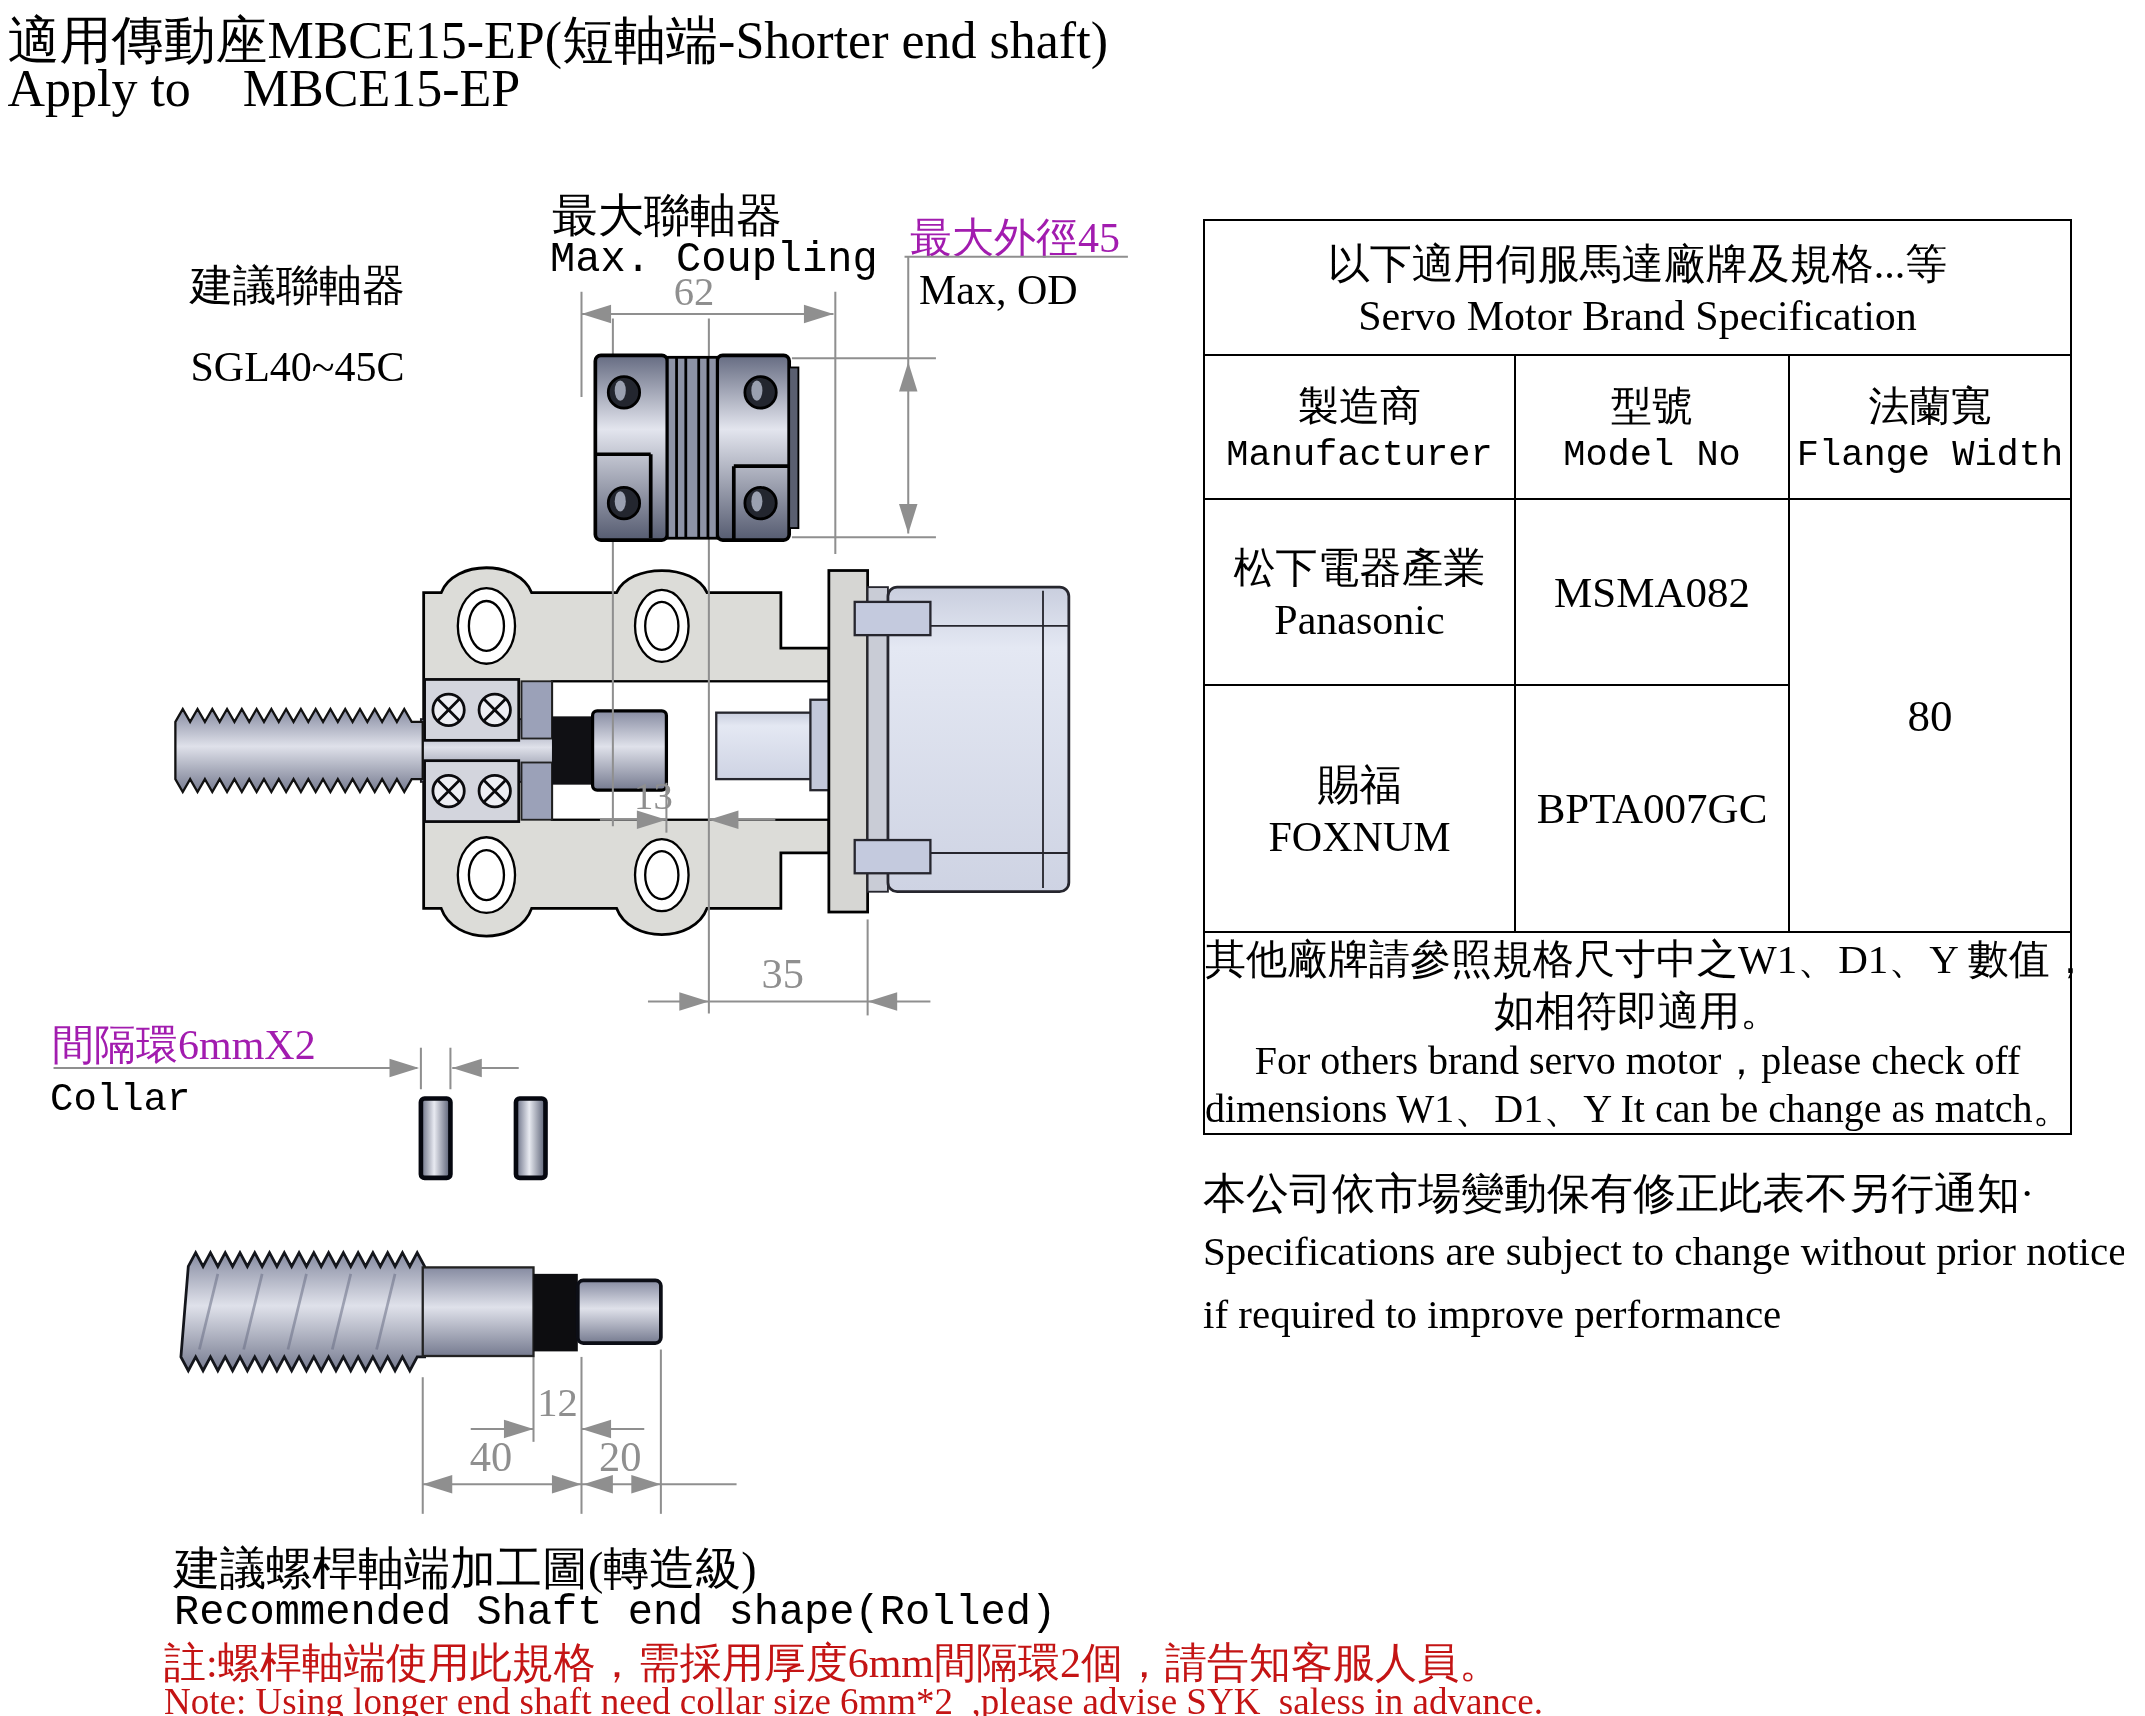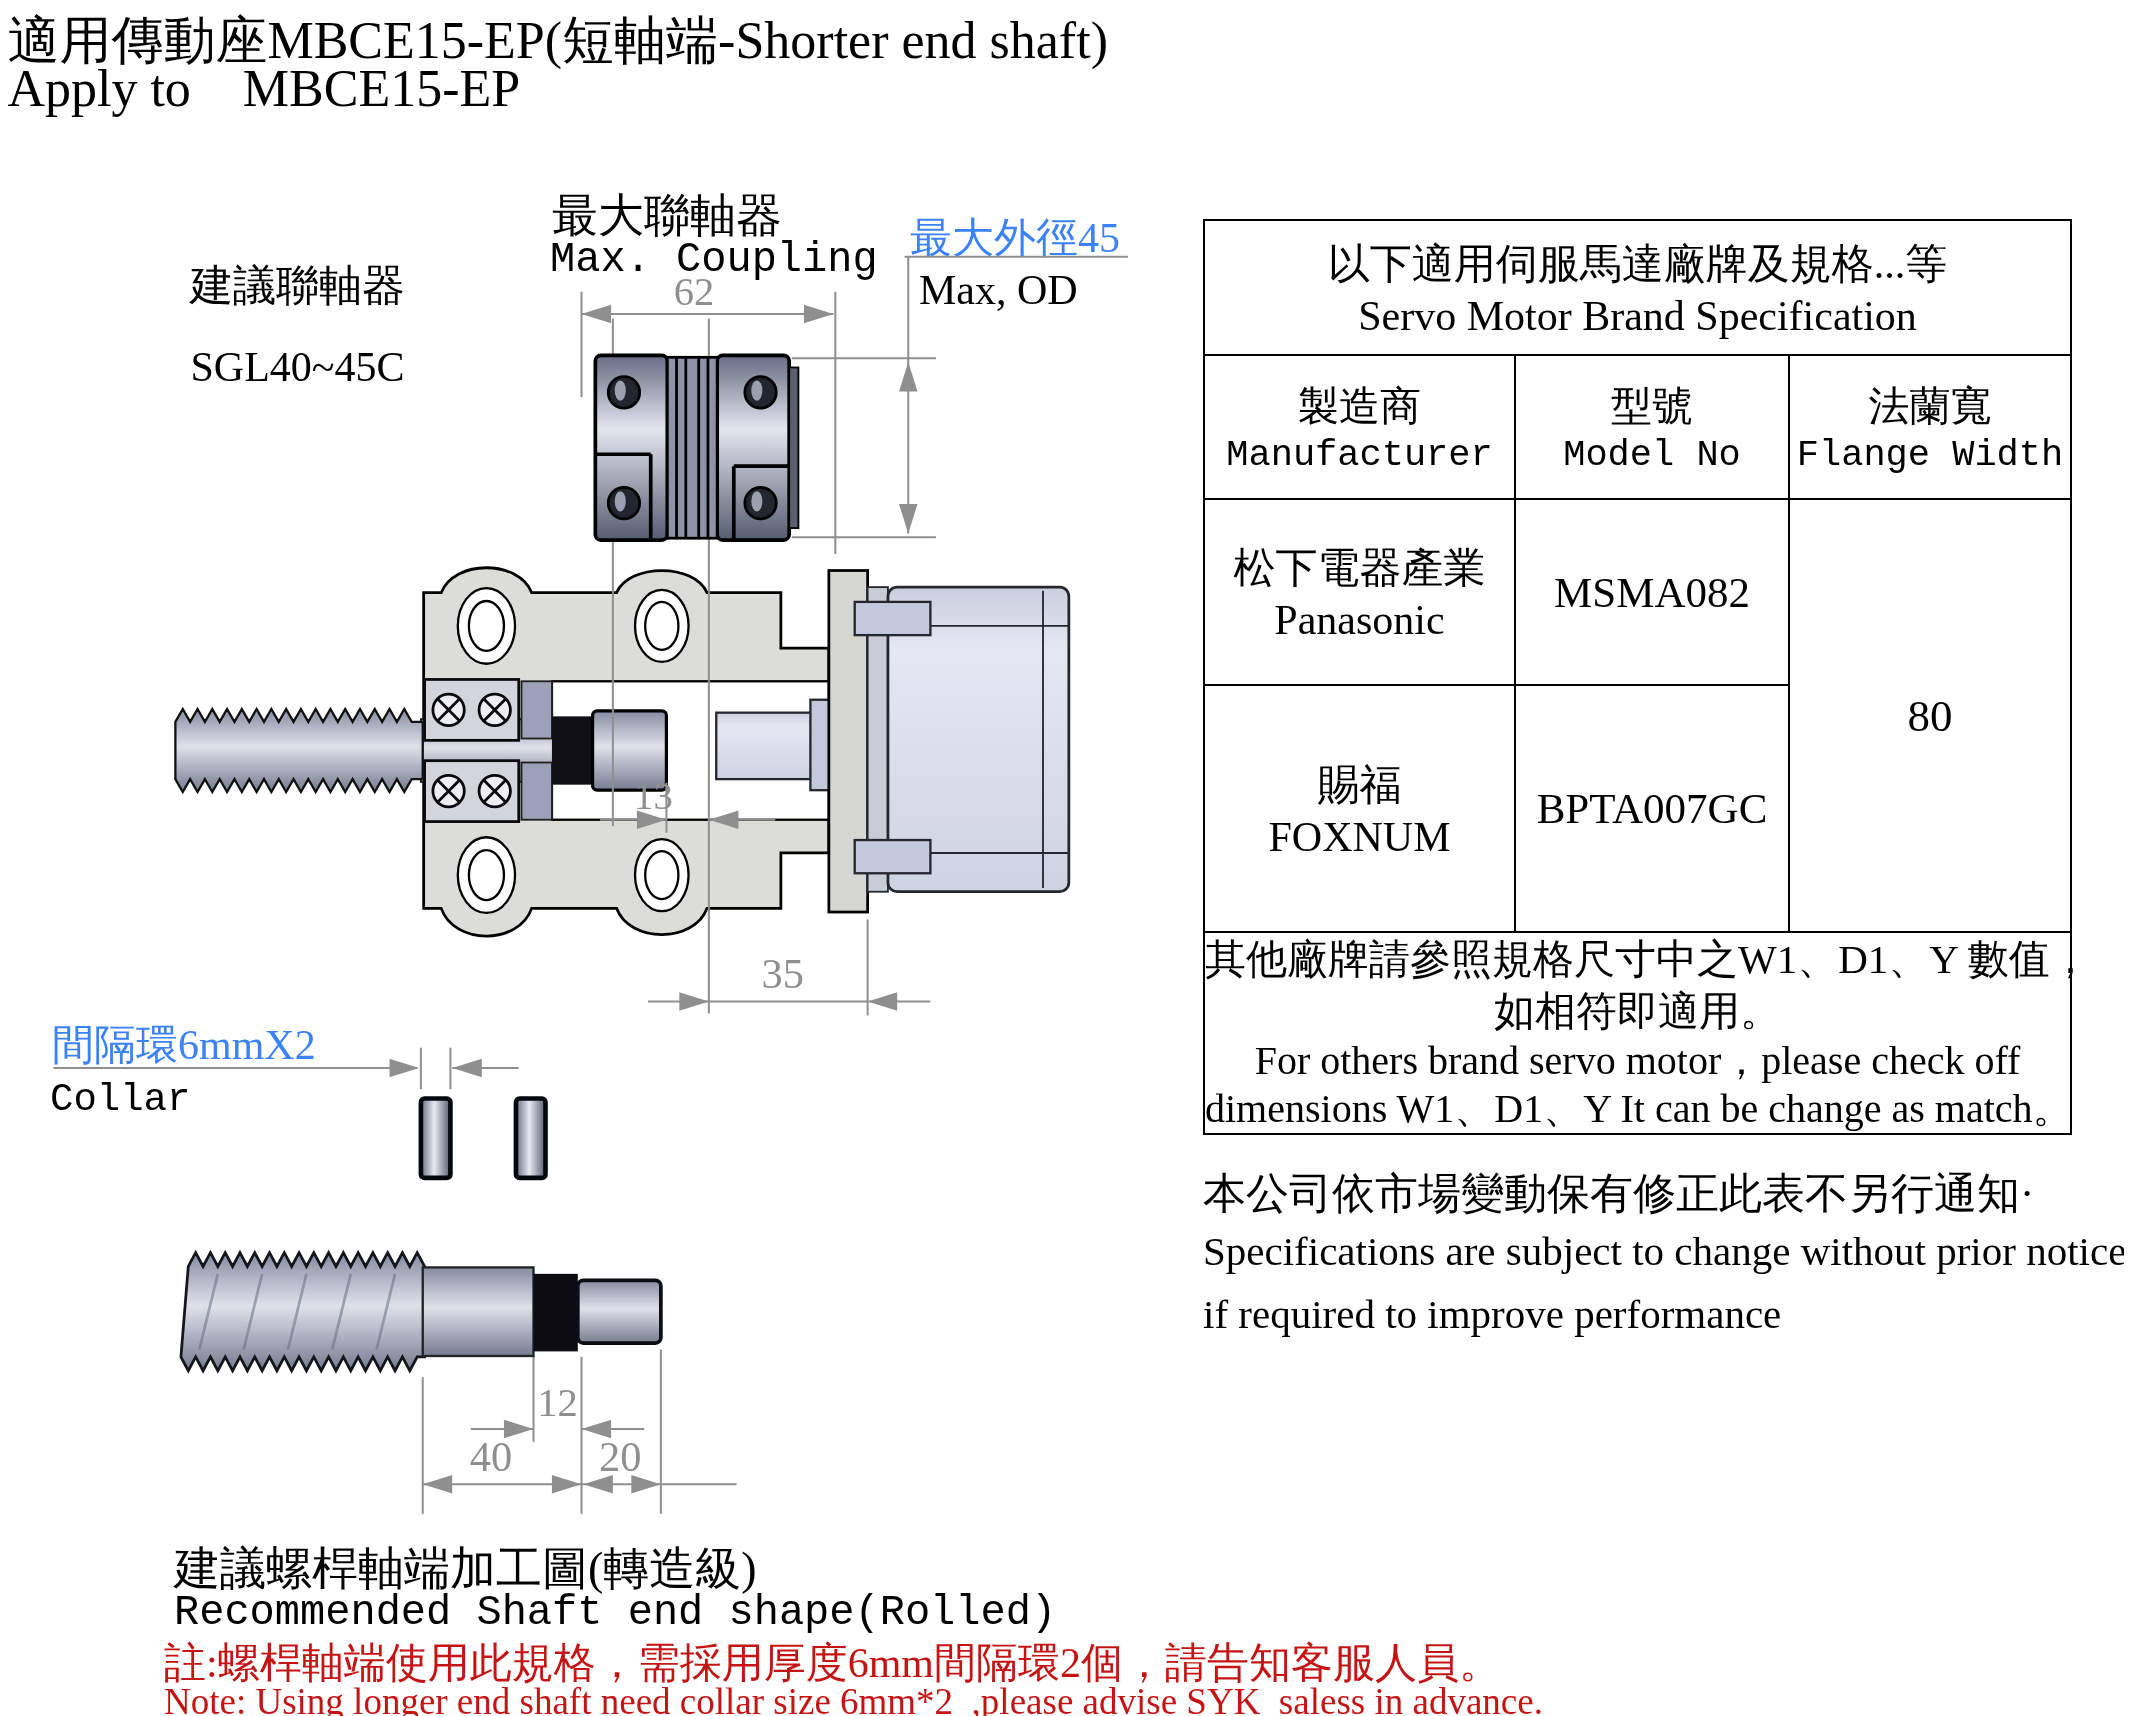--- a/index.html
+++ b/index.html
@@ -9,7 +9,7 @@
   .cjk{font-family:"Liberation Serif","DejaVu Serif",serif;}
   .mono{font-family:"Liberation Mono","DejaVu Sans Mono",monospace;}
   .serif{font-family:"Liberation Serif","DejaVu Serif",serif;}
-  .gray{color:#3b82f6;}
+  .gray{color:#a21caf;}
   .red{color:#c41414;}
   svg{position:absolute;left:0;top:0;}
   

